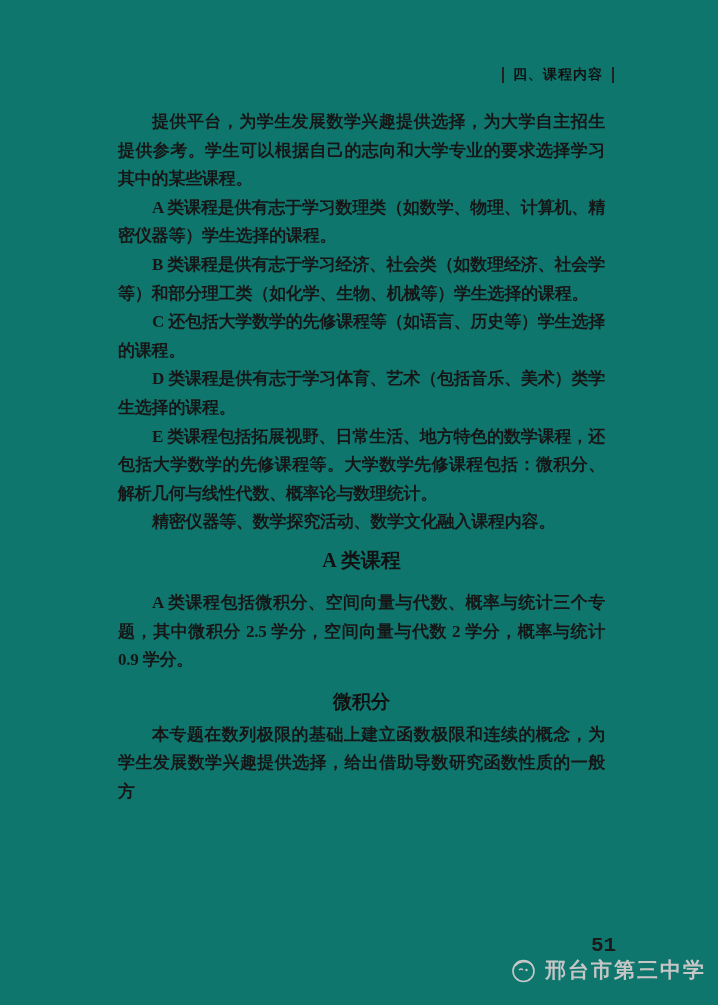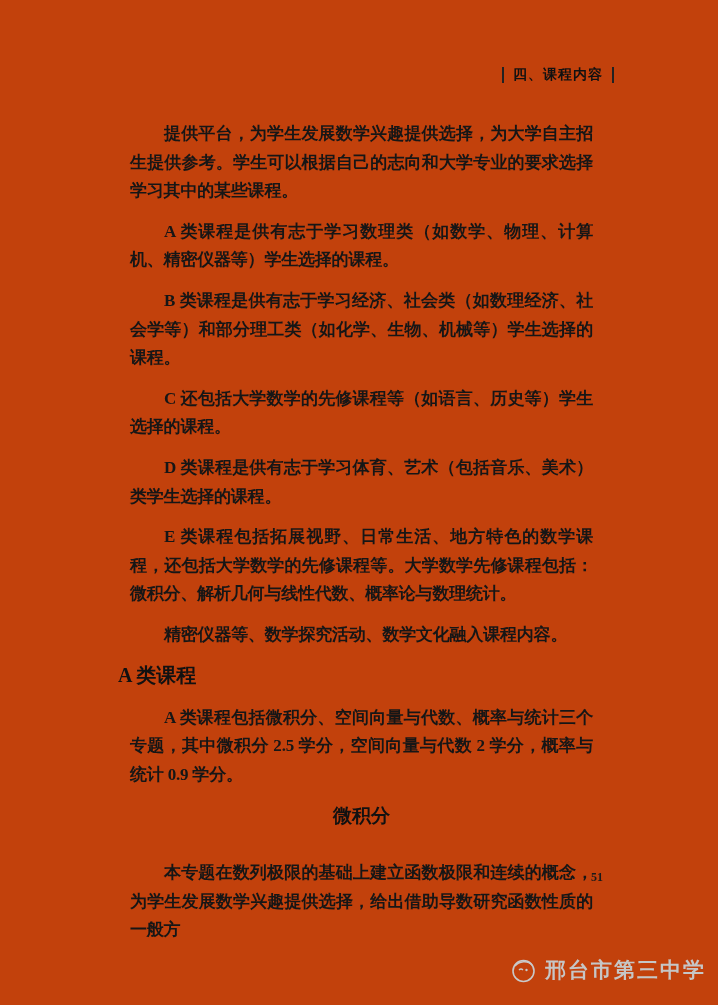--- a/index.html
+++ b/index.html
@@ -12,7 +12,7 @@
     width: 718px;
     height: 1005px;
     margin: 0 auto;
-    background: #c2410c;
+    background: #0f766e;
     overflow: hidden;
     color: #161616;
   }

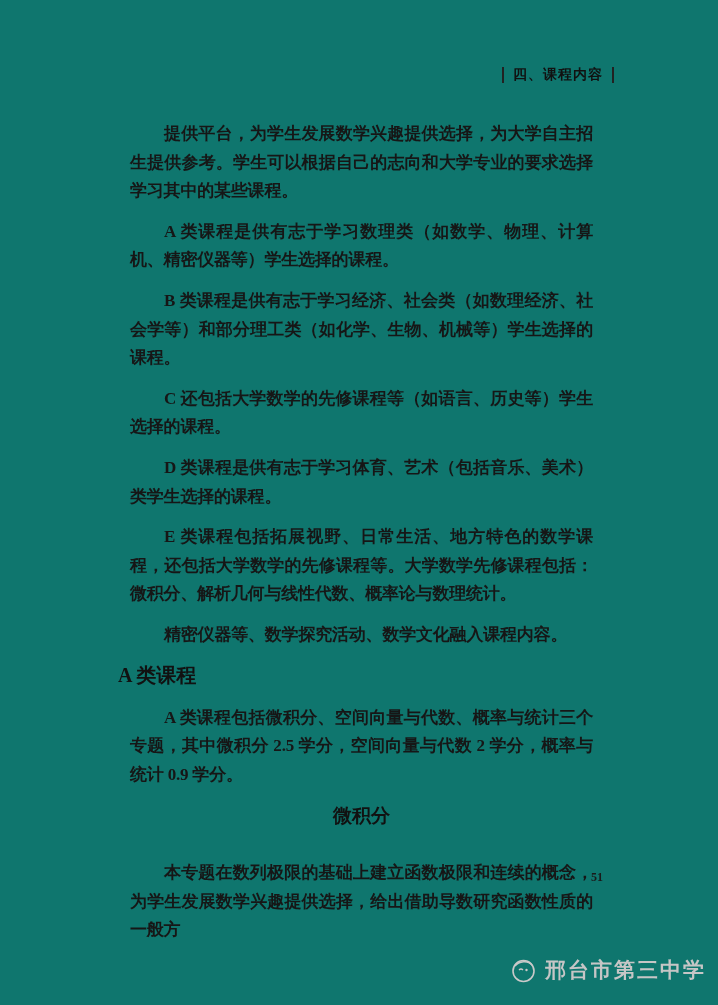--- a/index.html
+++ b/index.html
@@ -43,7 +43,7 @@
     width: 487px;
   }
   .content p {
-    margin: 12px;
+    margin: 0;
     font-size: 17px;
     line-height: 28.6px;
     font-weight: 600;

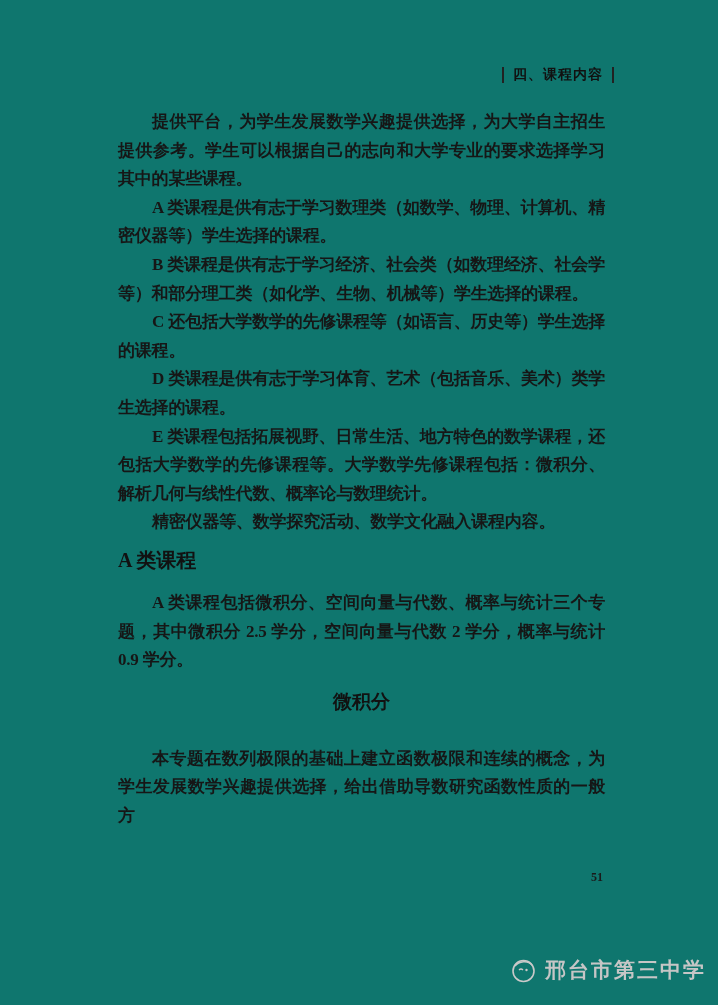--- a/index.html
+++ b/index.html
@@ -57,7 +57,7 @@
     font-size: 20px;
     line-height: 26px;
     font-weight: 700;
-    text-align: left;
+    text-align: center;
     color: #111;
   }
   .sub-heading {

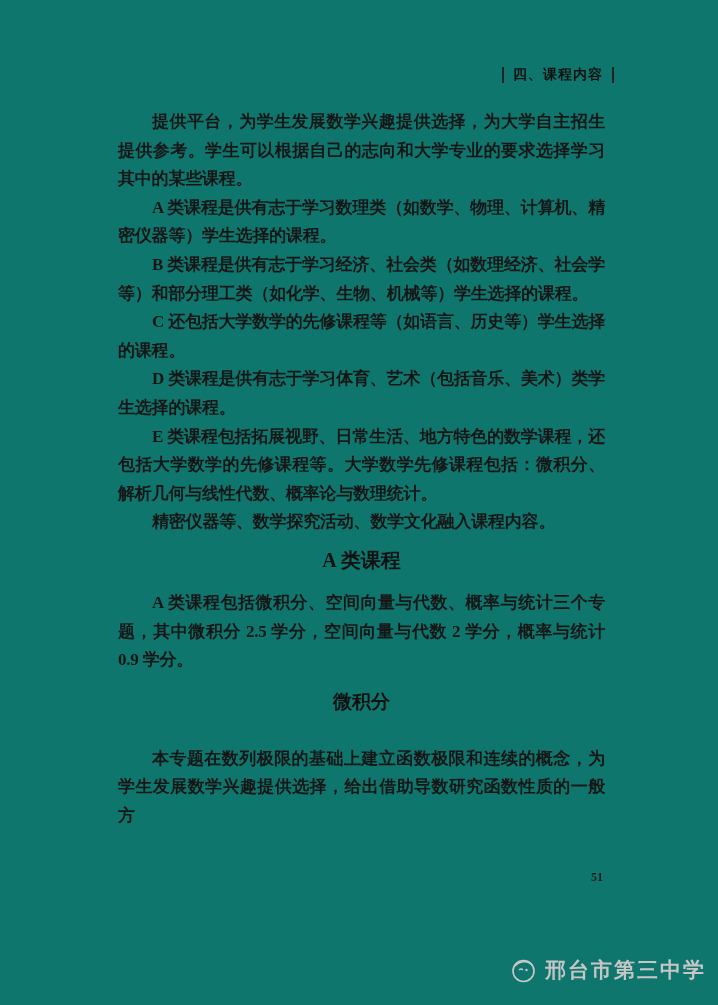--- a/index.html
+++ b/index.html
@@ -61,7 +61,7 @@
     color: #111;
   }
   .sub-heading {
-    margin: 14px 0 30px 0;
+    margin: 14px 0 6px 0;
     font-size: 19px;
     line-height: 26px;
     font-weight: 700;

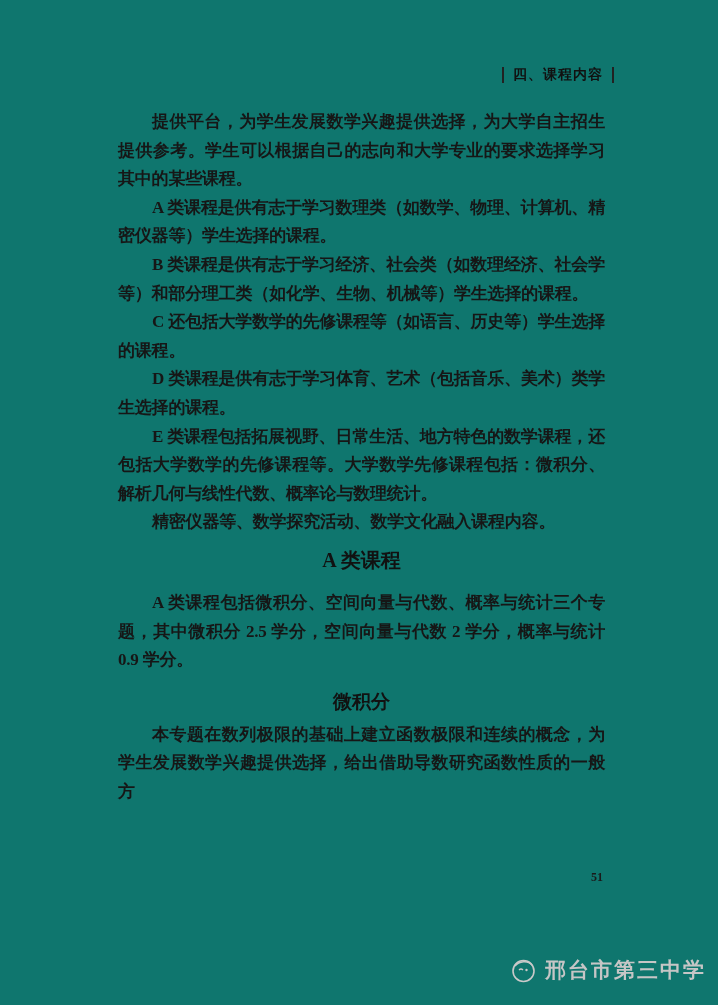--- a/index.html
+++ b/index.html
@@ -71,11 +71,11 @@
   
   .pageno {
     position: absolute;
-    top: 870px;
+    top: 934px;
     left: 591px;
-    font-size: 12px;
+    font-size: 21px;
     font-weight: 600;
-    font-family: Liberation Serif, serif;
+    font-family: Liberation Mono, monospace;
     color: #1a1a1a;
   }
   

